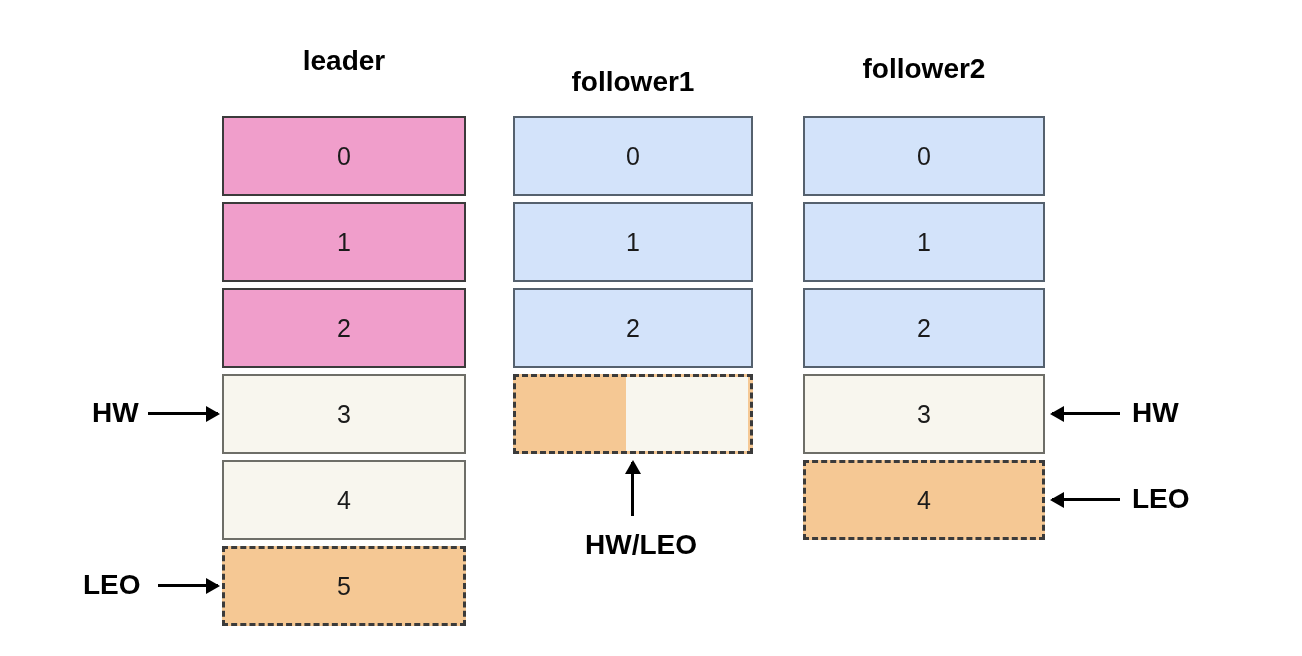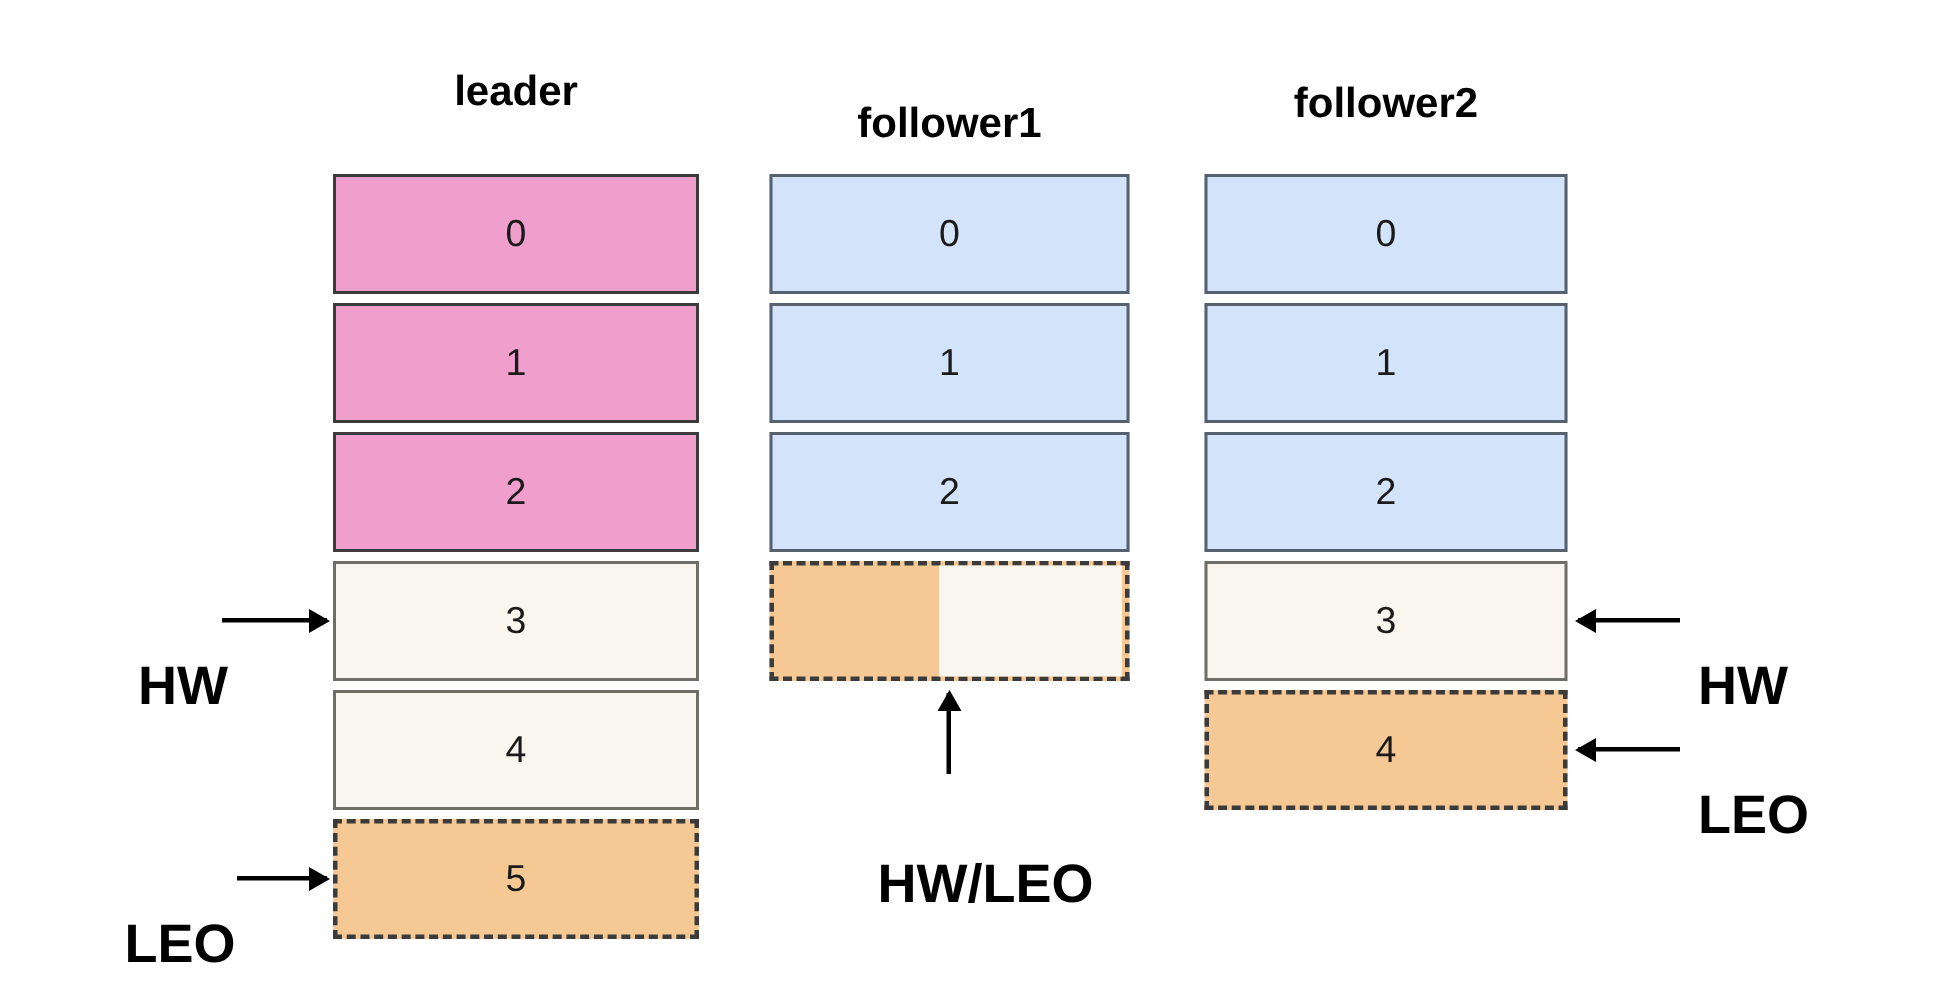--- a/index.html
+++ b/index.html
@@ -83,11 +83,10 @@
   .ann-label {
     position: absolute;
     font-weight: bold;
-    font-size: 36px;
+    font-size: 28px;
     line-height: 30px;
     color: #000;
     white-space: nowrap;
-    margin-top: 44px;
   }
 
   

